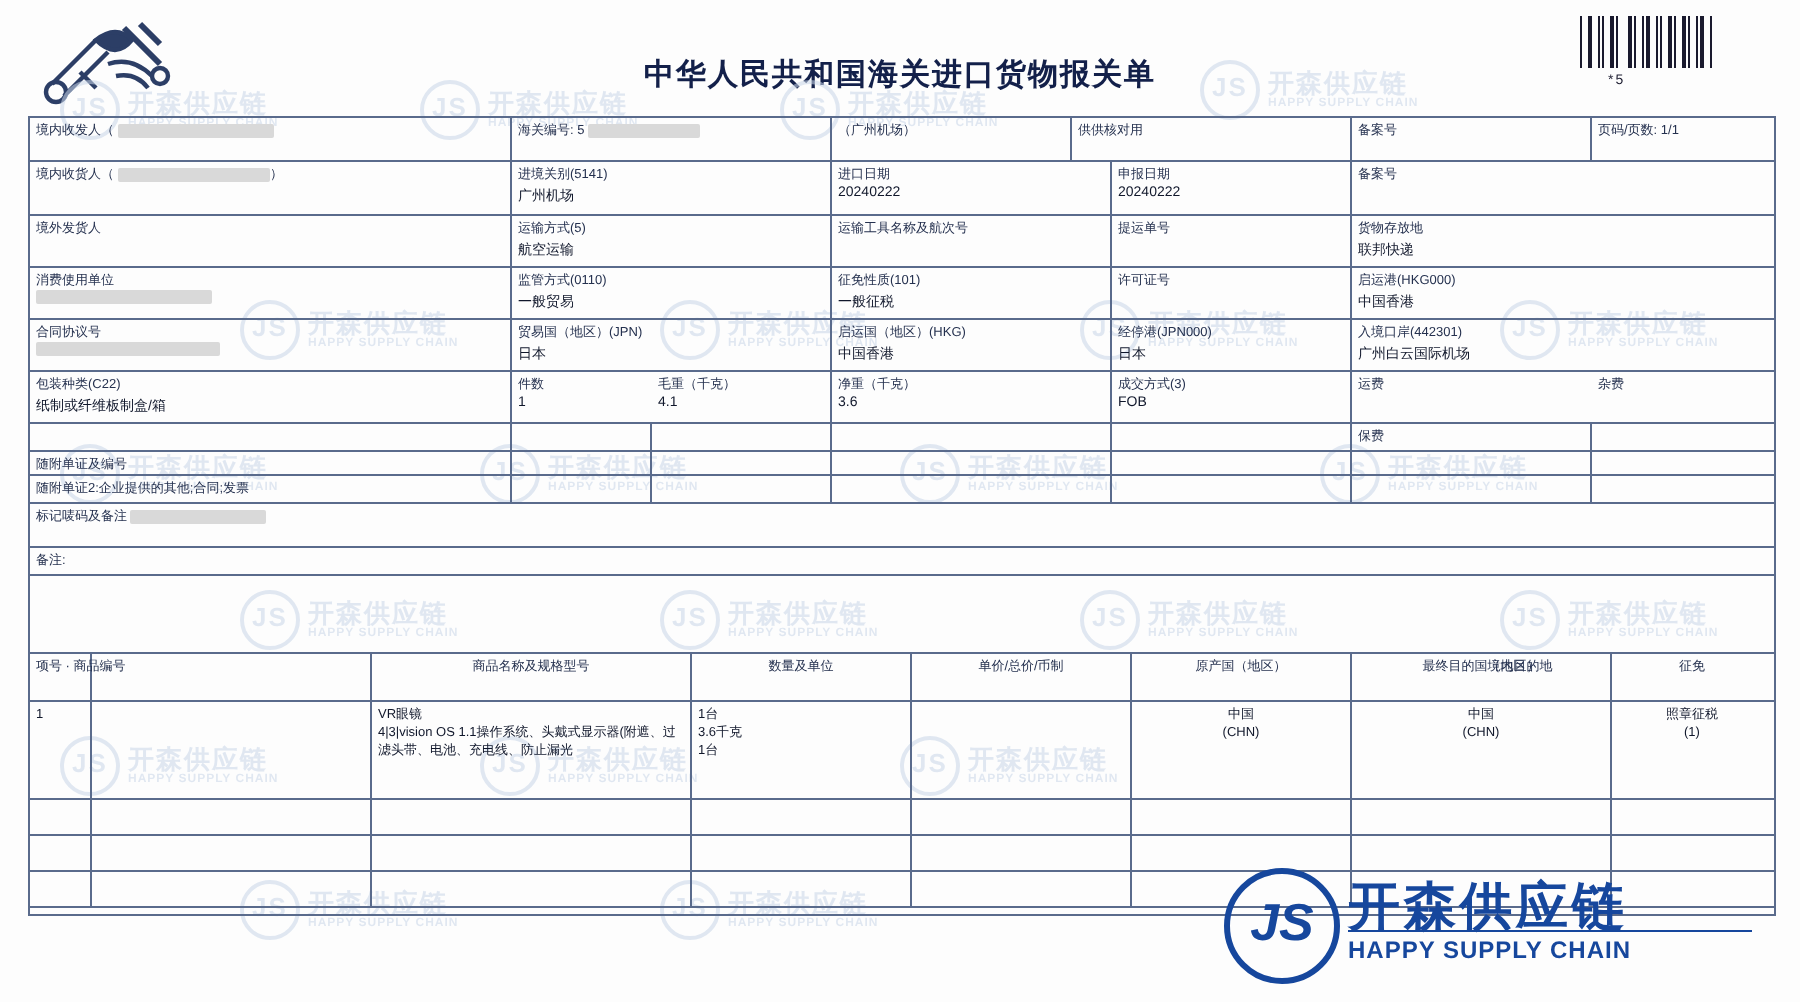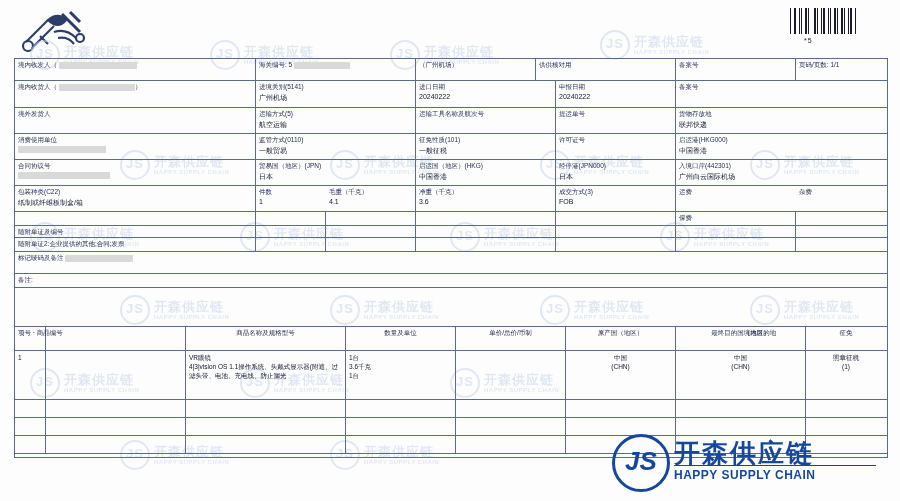--- a/index.html
+++ b/index.html
@@ -82,6 +82,7 @@
     </g>
   </svg>
 
+  <div class="doc-title">中华人民共和国海关进口货物报关单</div>
 
   <div class="barcode">
     <span></span><span class="g"></span><span class="w"></span><span class="g"></span><span></span><span></span><span class="g"></span><span class="w"></span><span></span><span class="g"></span><span class="g"></span><span class="w"></span><span></span><span class="g"></span><span></span><span class="w"></span><span class="g"></span><span></span><span></span><span class="g"></span><span class="w"></span><span></span><span class="g"></span><span class="w"></span><span></span><span class="g"></span><span></span><span class="w"></span><span class="g"></span><span></span>

